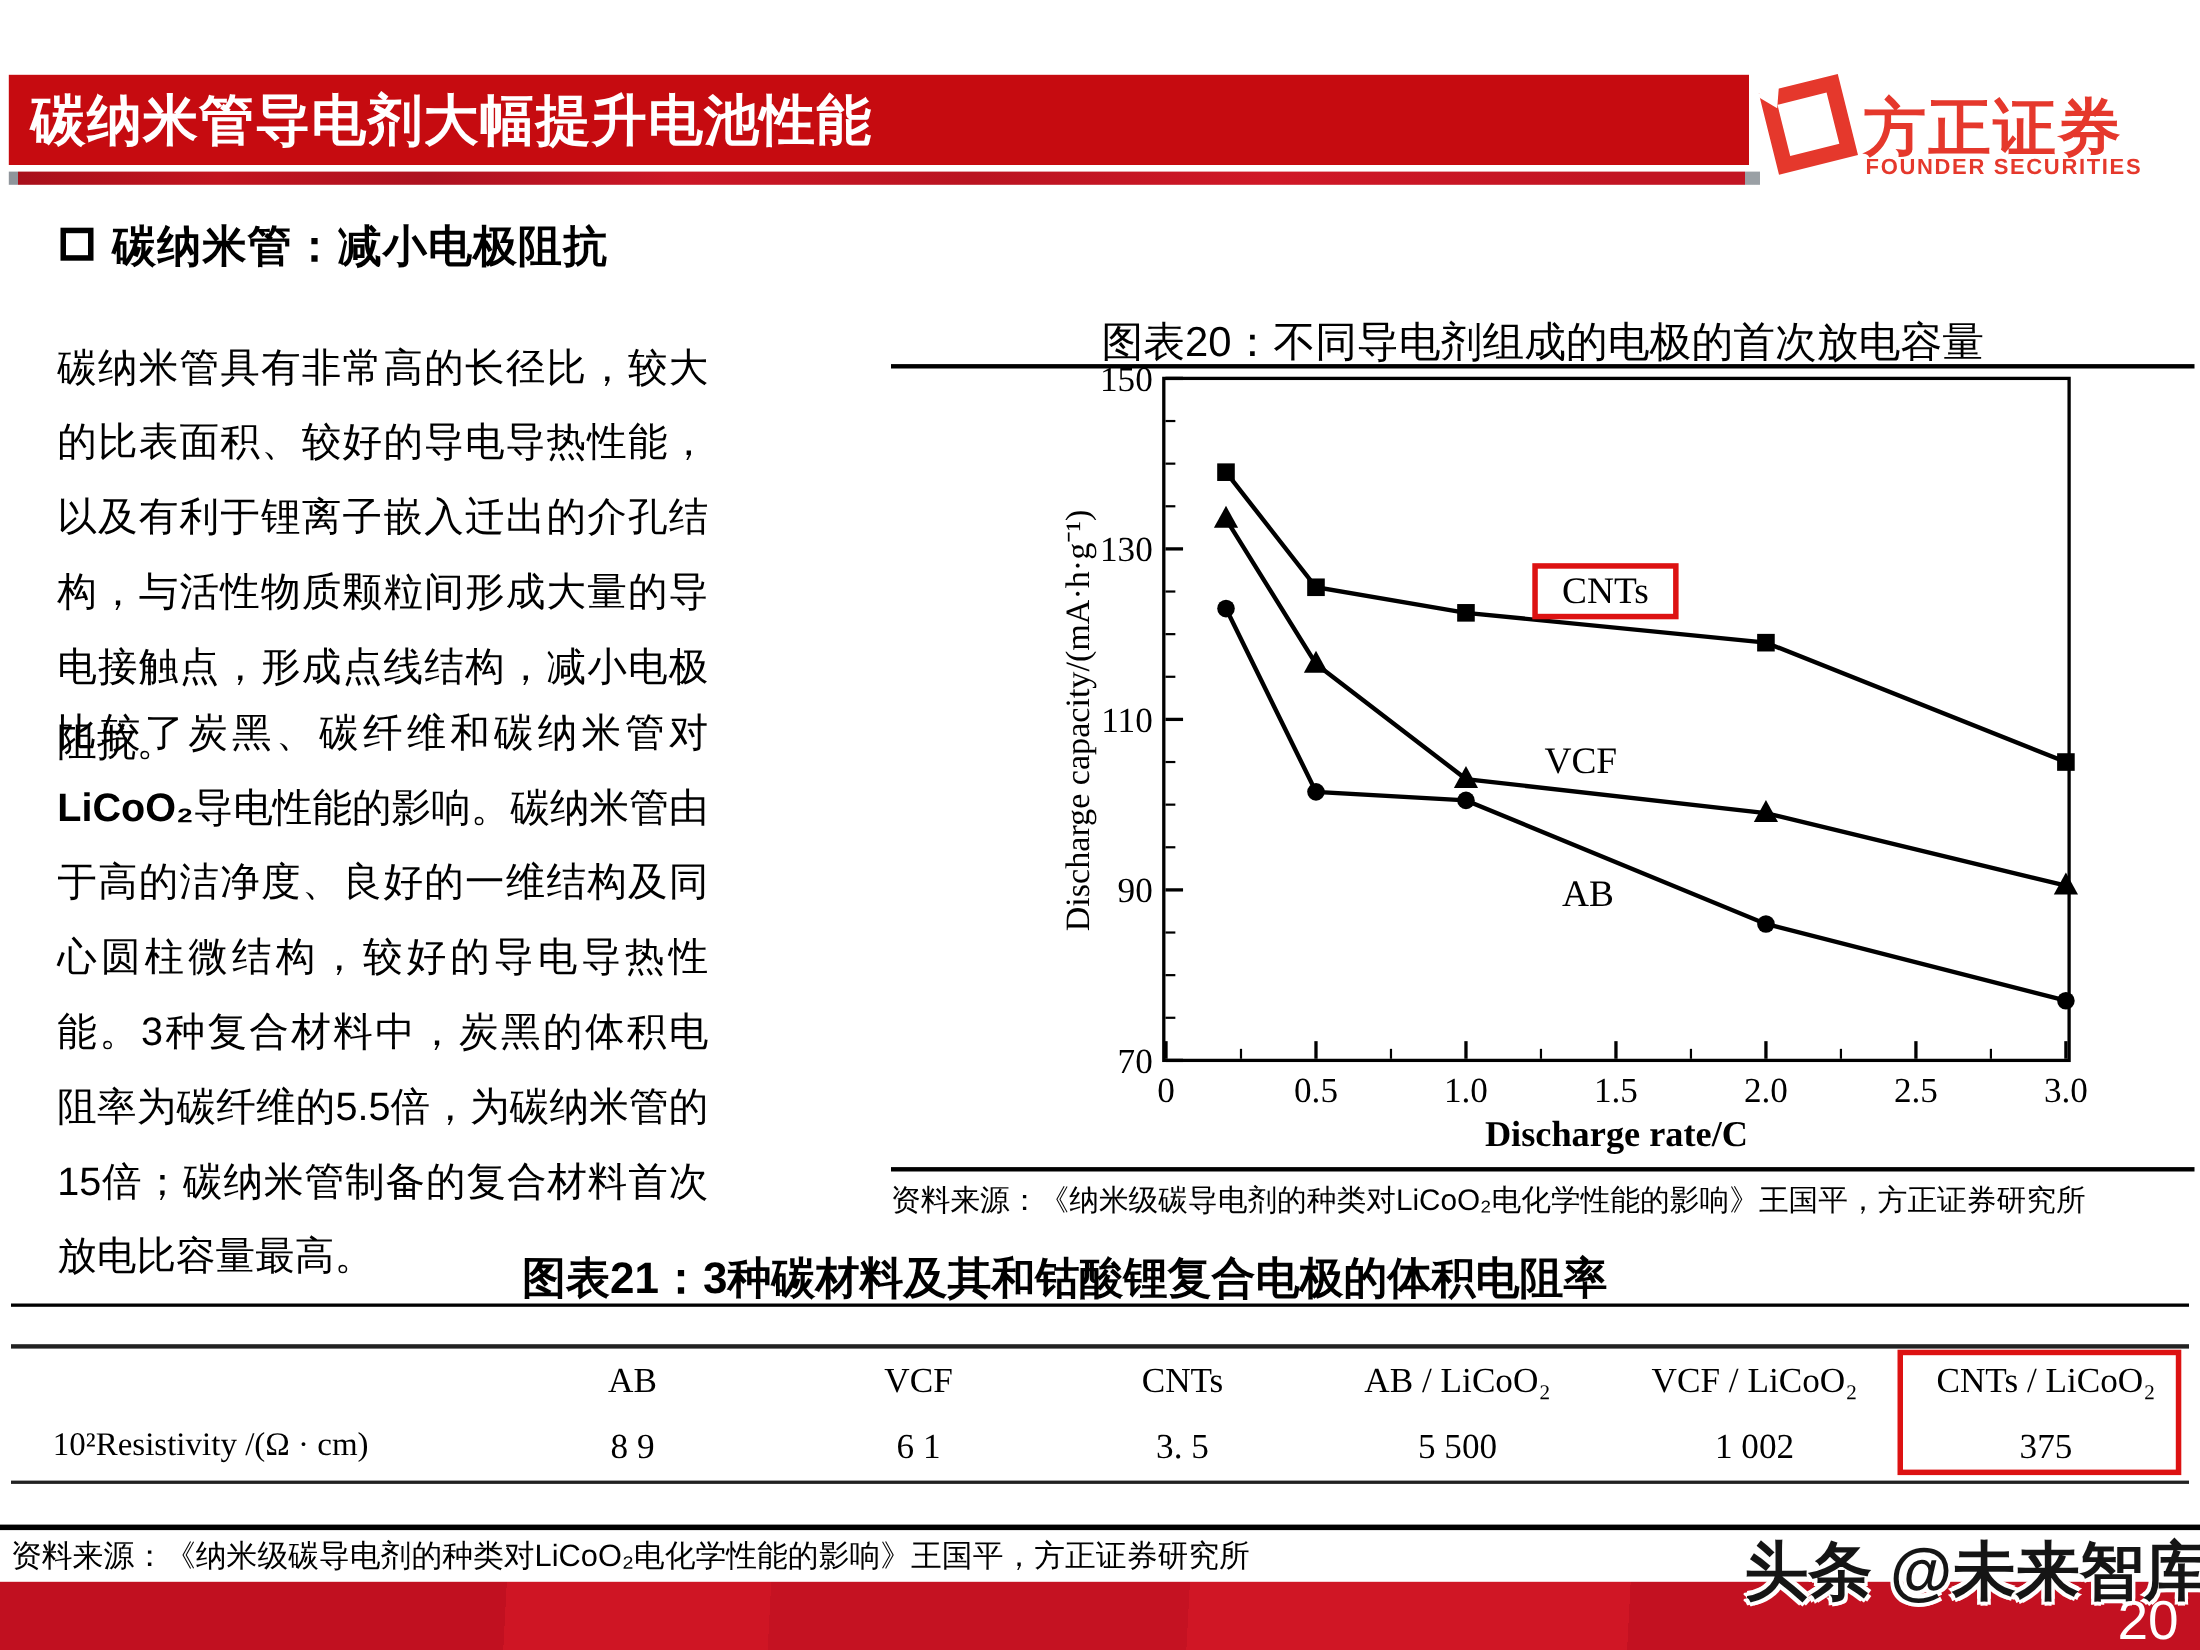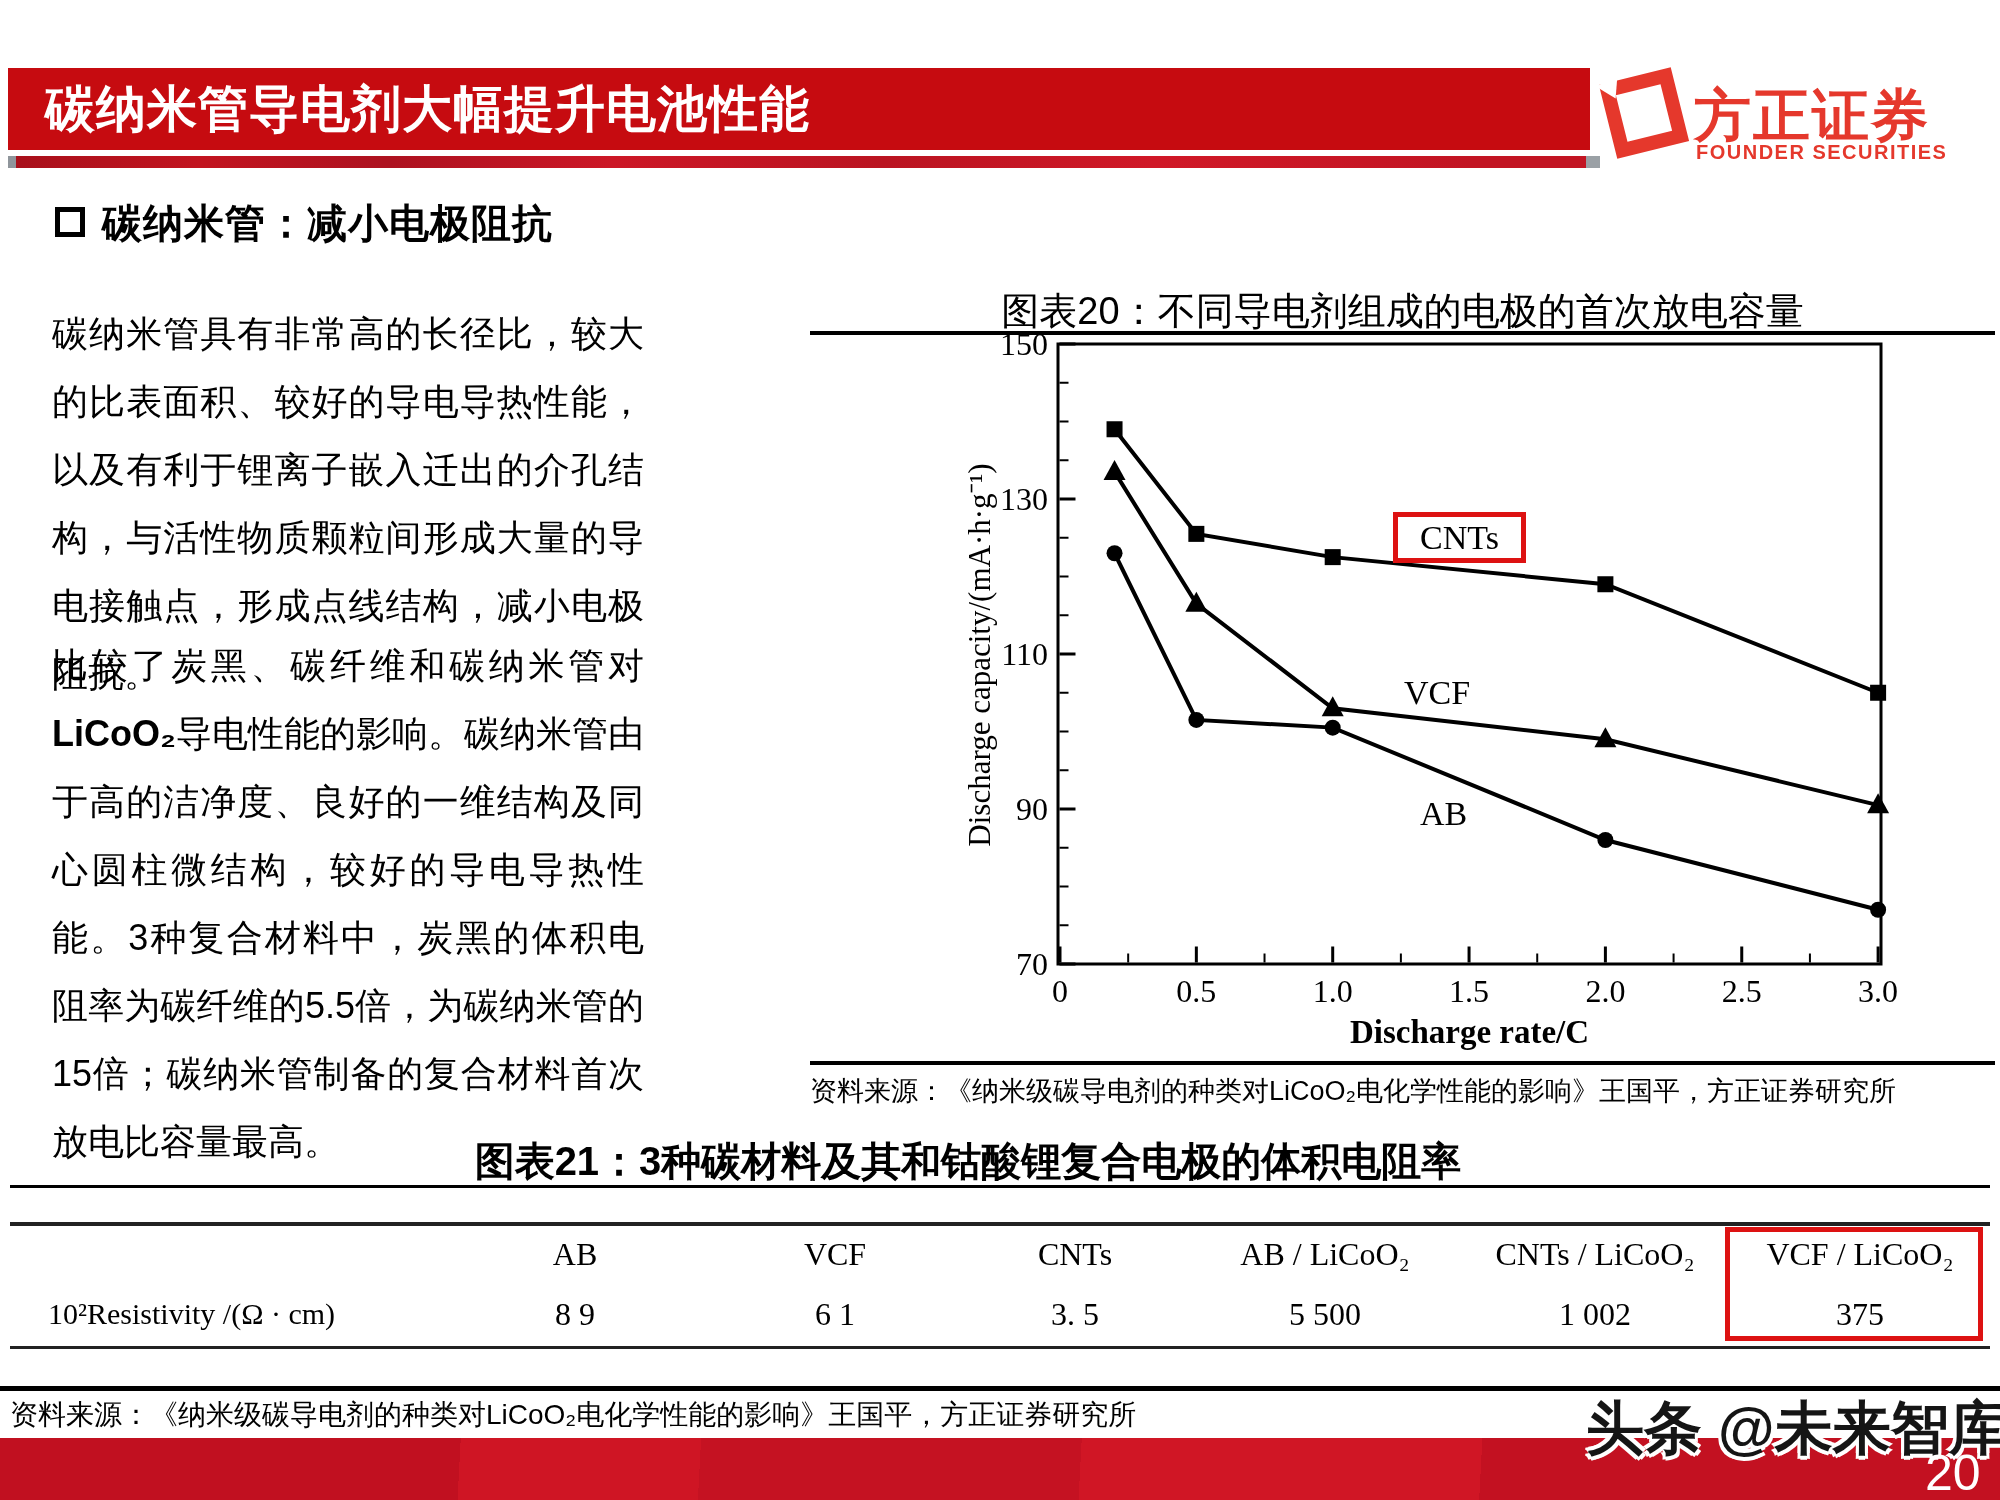--- a/index.html
+++ b/index.html
@@ -10,7 +10,7 @@
   
   .header-bar{left:8px;top:68px;width:1582px;height:82px;background:#c60b10;
               display:flex;align-items:center;}
-  .header-bar span{color:#fff;font-weight:700;font-size:50px;padding-left:37px;
+  .header-bar span{color:#fff;font-weight:700;font-size:50px;padding-left:20px;
                    letter-spacing:1px;white-space:nowrap;}
   .header-stripe{left:8px;top:156px;width:1592px;height:12px;
       background:linear-gradient(90deg,#8f959b 0 8px,#a8101b 8px,#c2141f 12%,

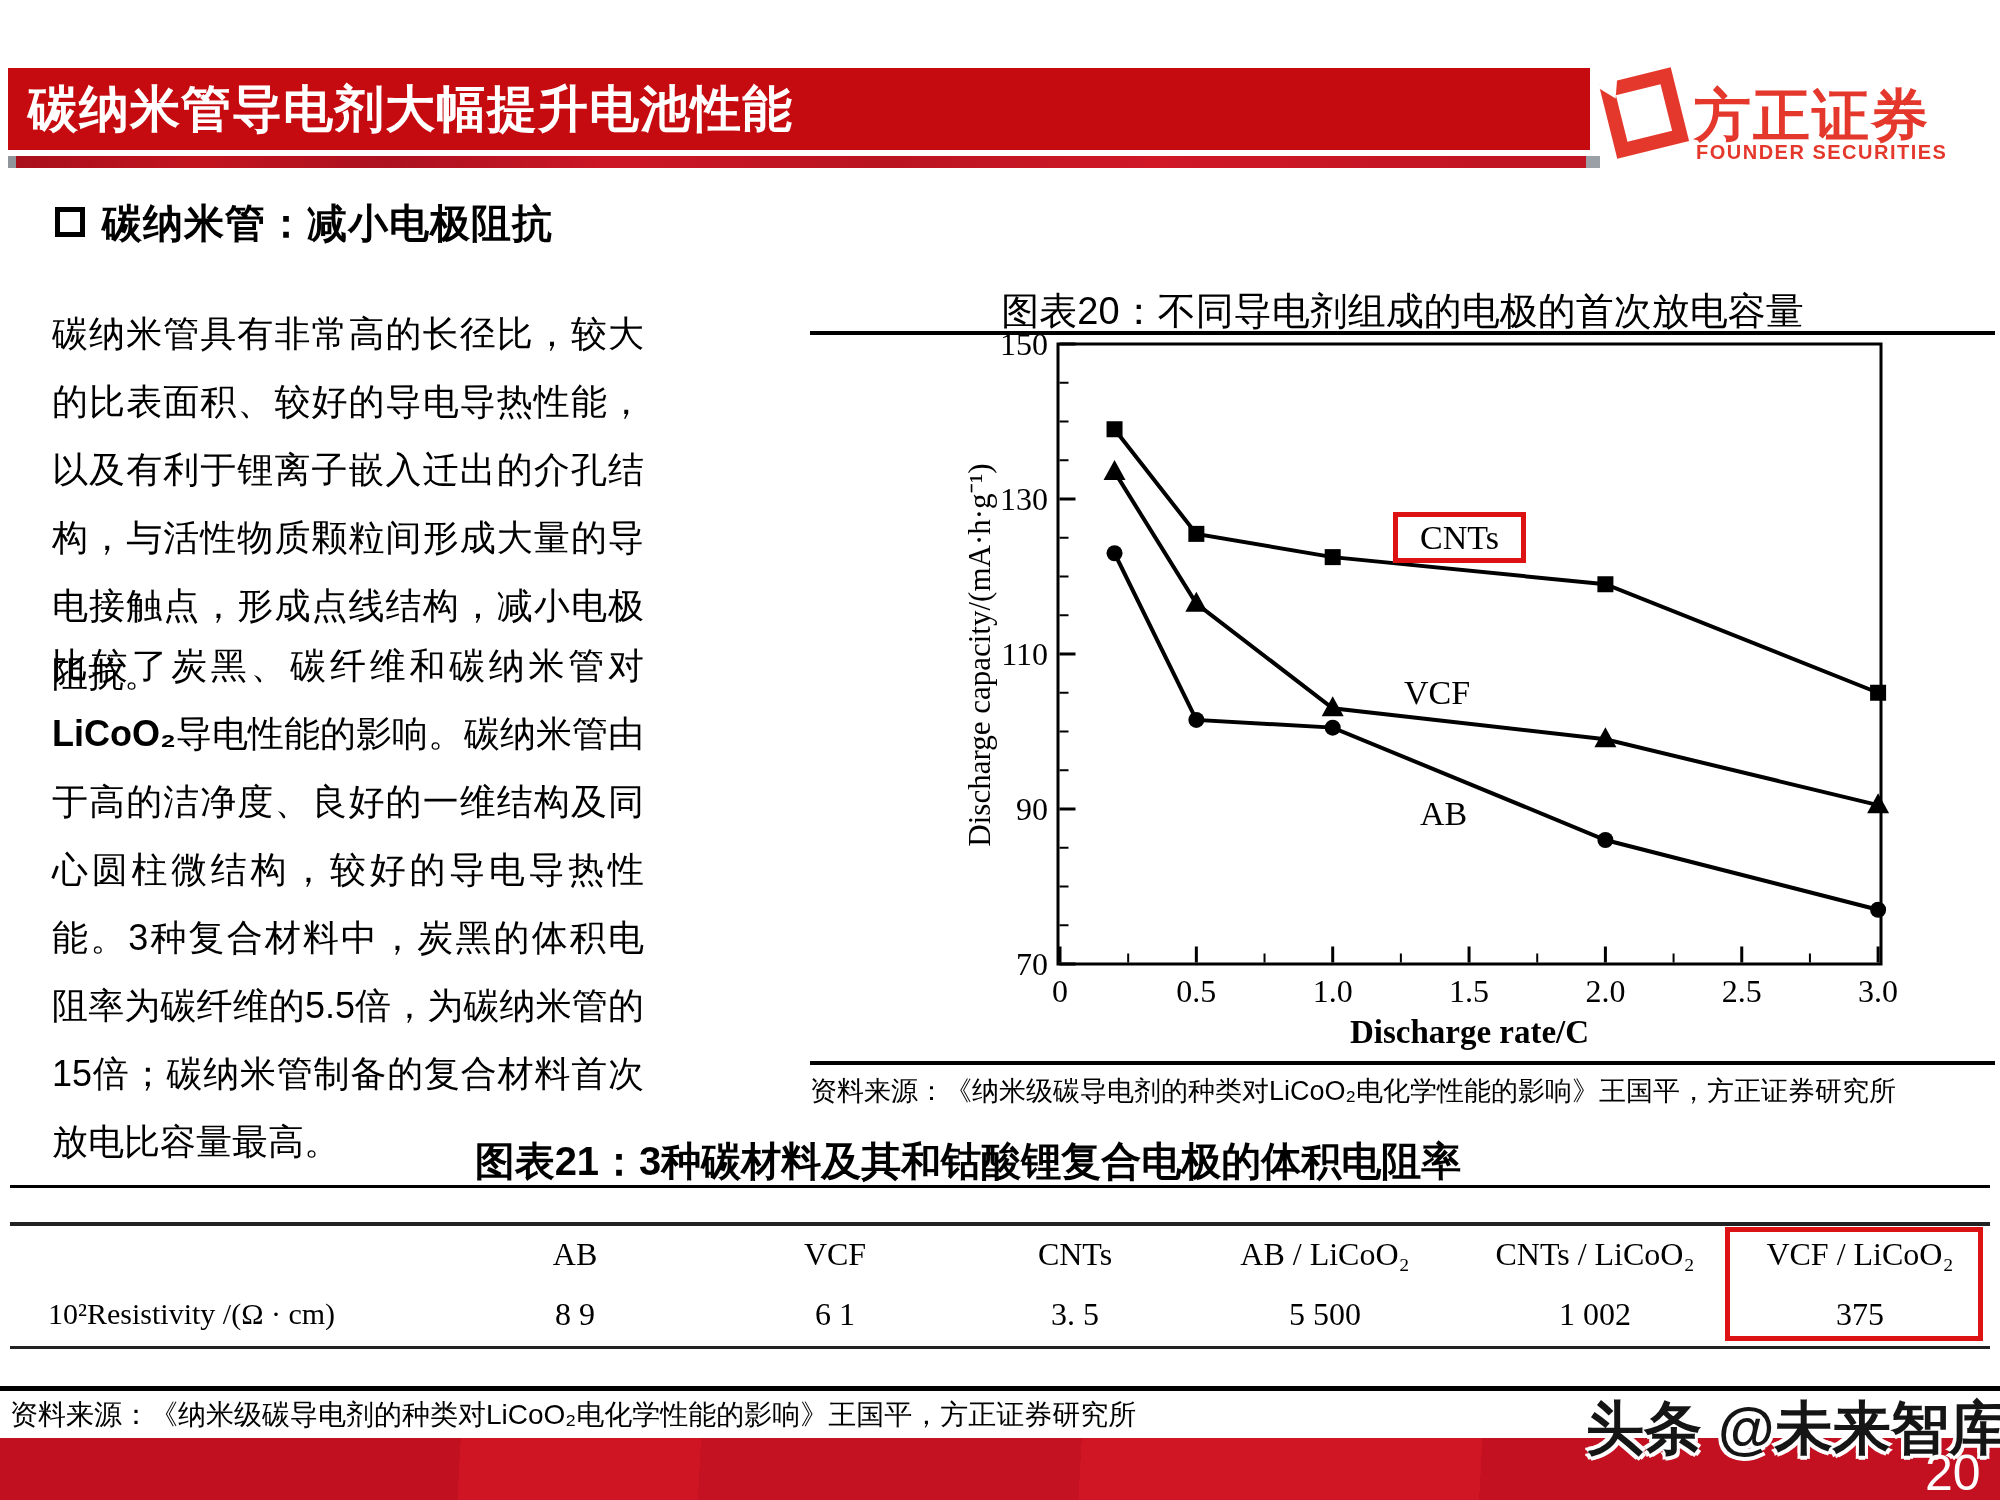--- a/index.html
+++ b/index.html
@@ -179,8 +179,8 @@
     <div>VCF</div>
     <div>CNTs</div>
     <div>AB / LiCoO₂</div>
+    <div>VCF / LiCoO₂</div>
     <div>CNTs / LiCoO₂</div>
-    <div>VCF / LiCoO₂</div>
     <div class="rowlab">10²Resistivity /(Ω · cm)</div>
     <div>8 9</div>
     <div>6 1</div>

